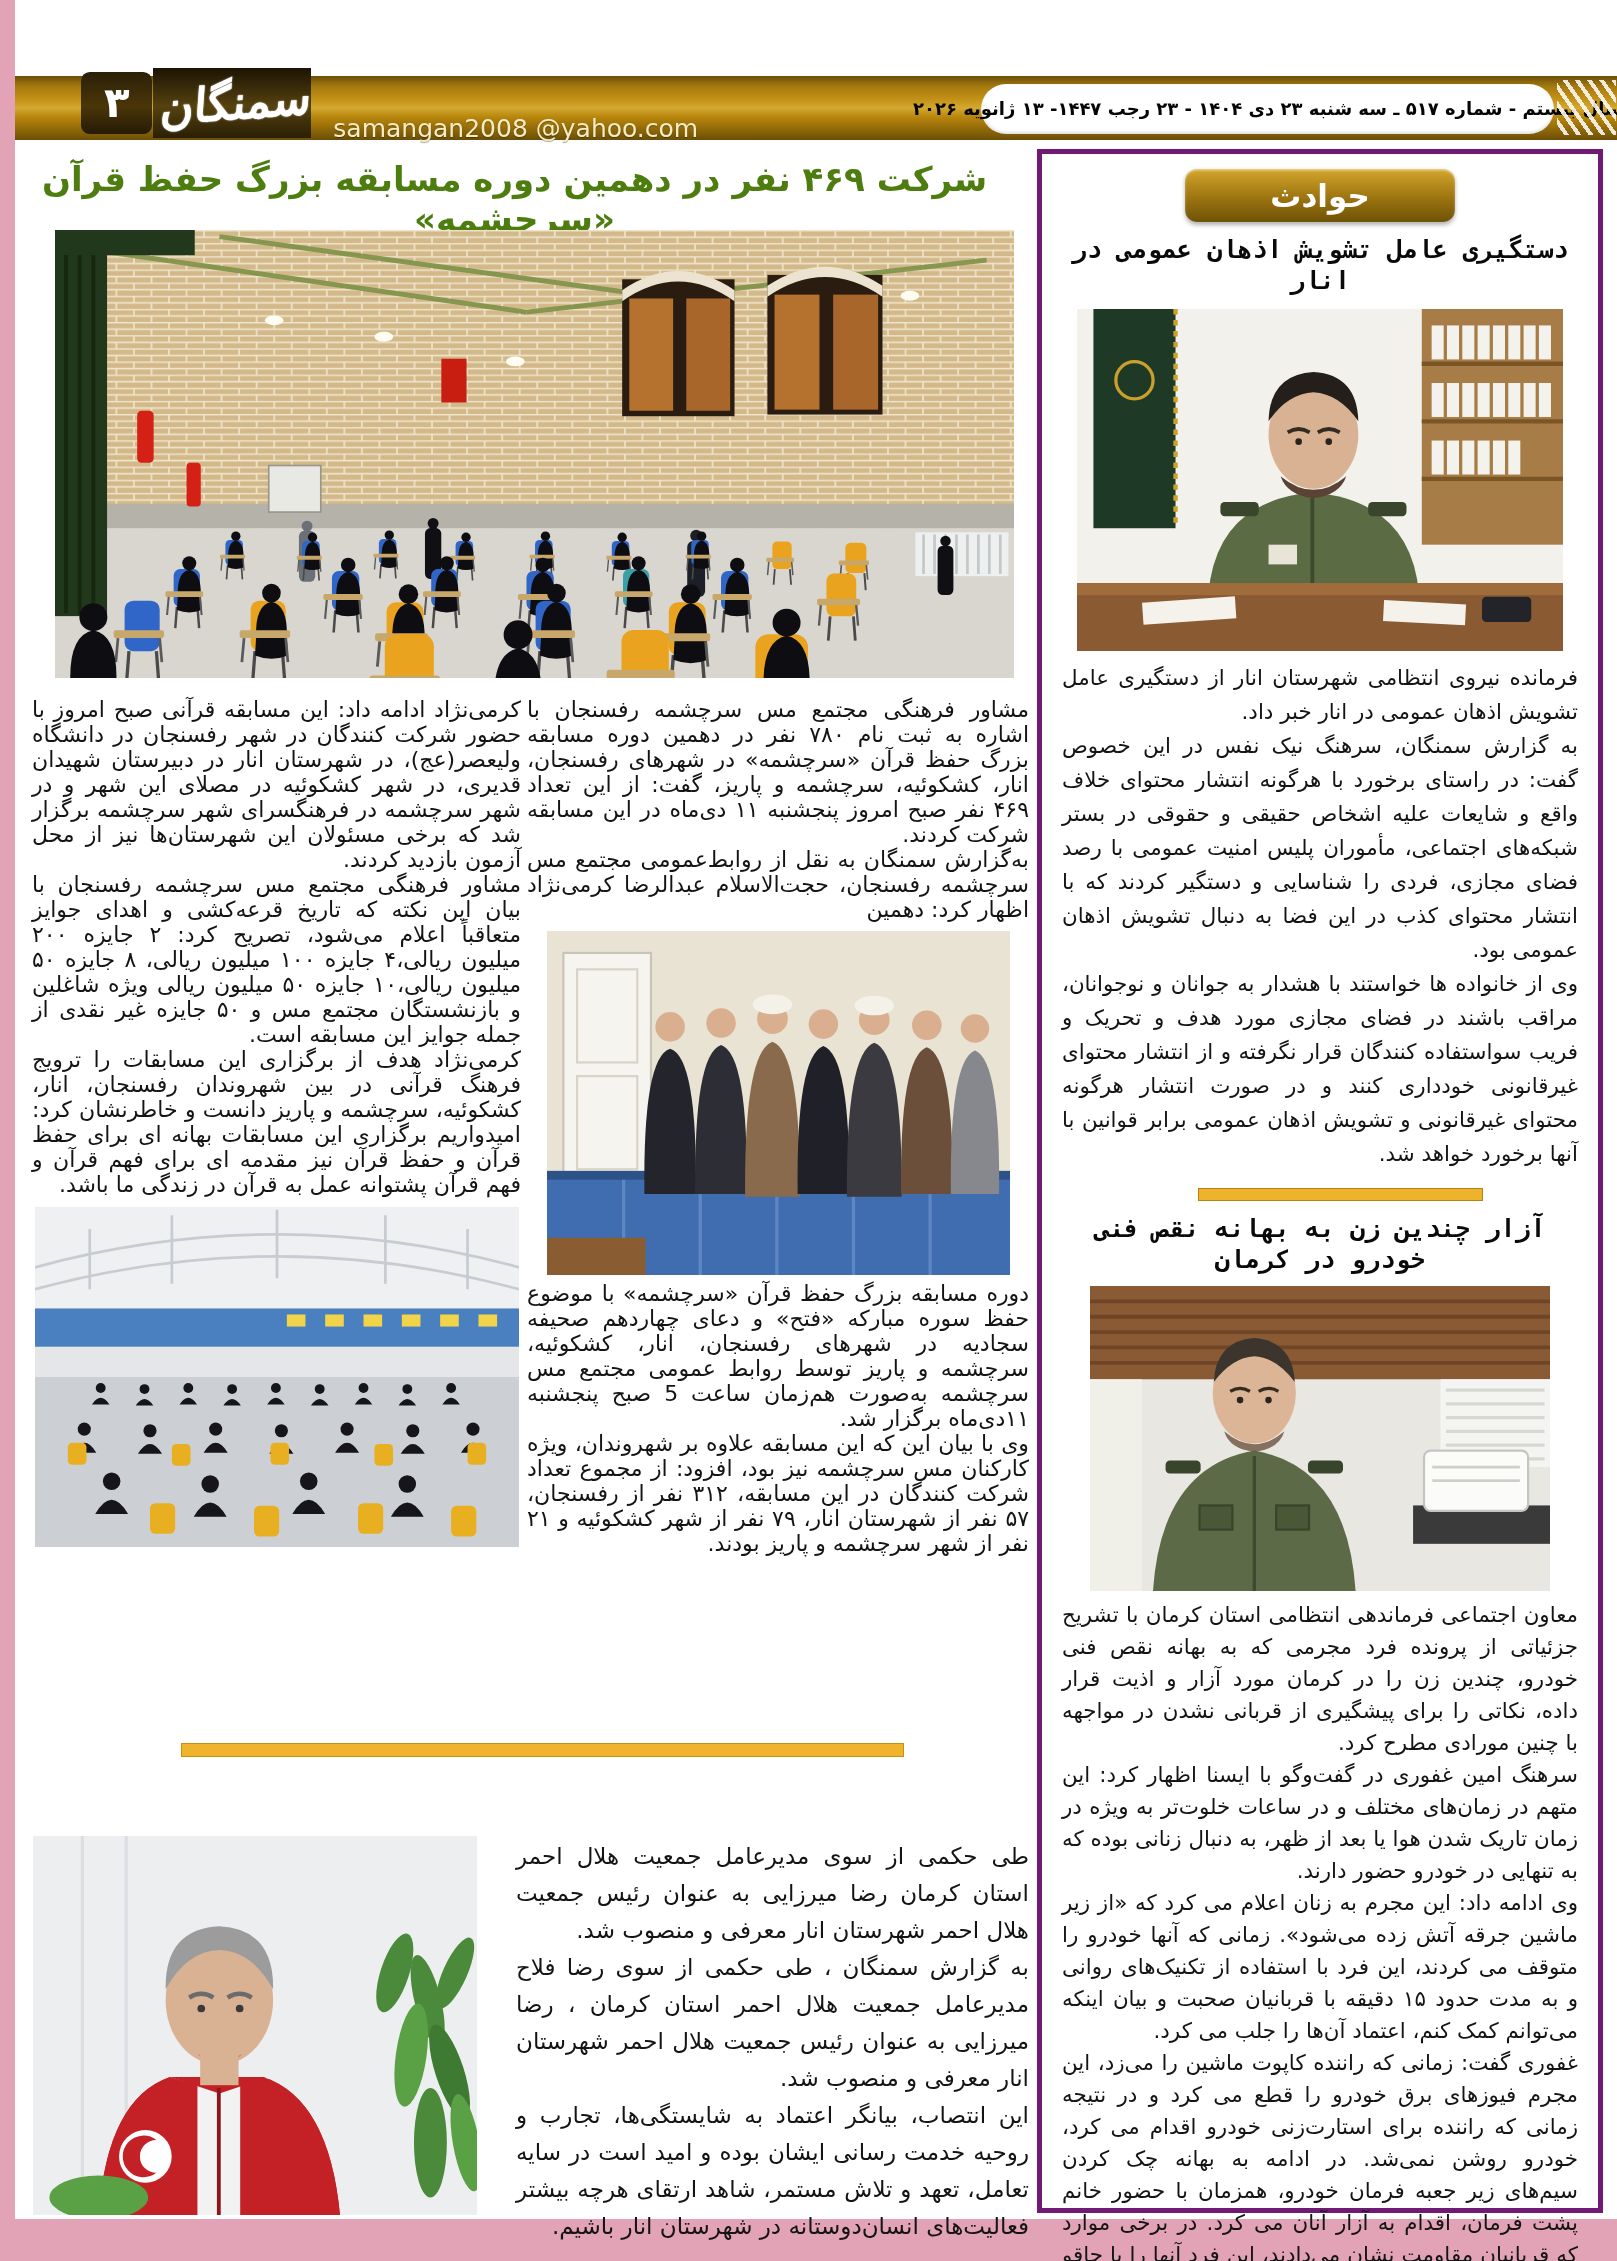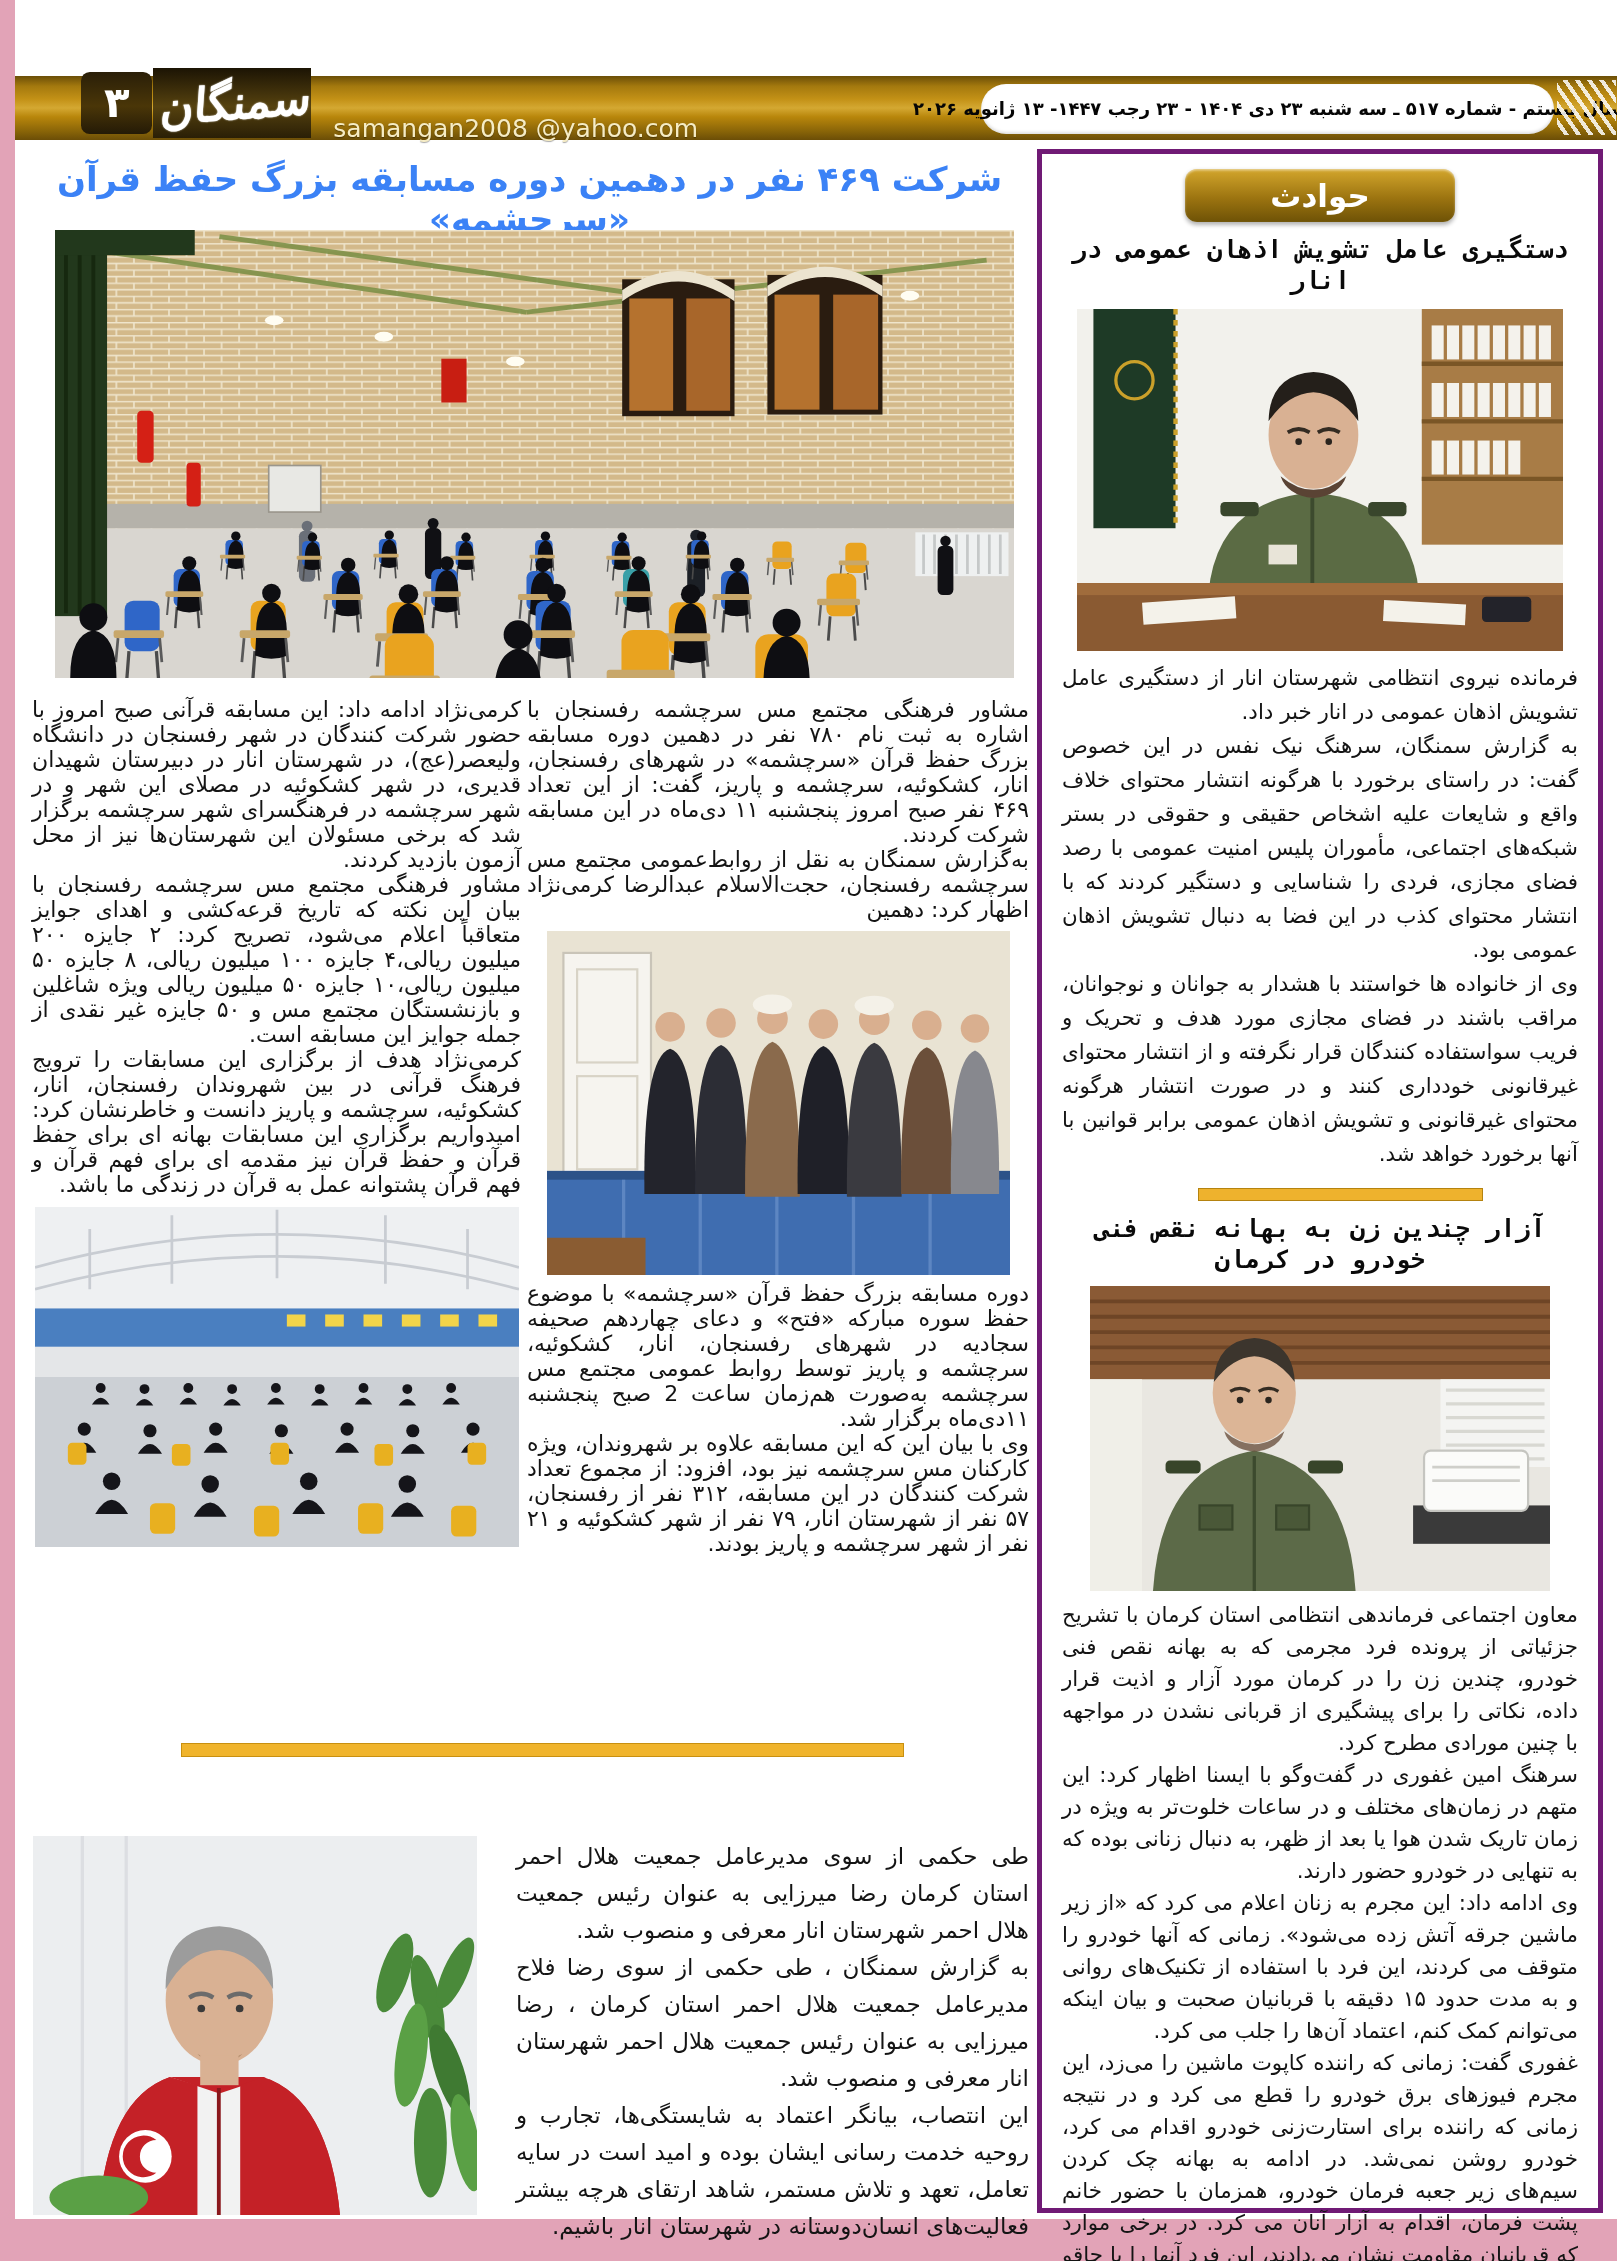--- a/index.html
+++ b/index.html
@@ -57,8 +57,8 @@
 
   
   .main-headline {
-    position:absolute; left:33px; top:159px; width:993px;
-    text-align:center; font-size:34px; font-weight:bold; color:#3b82f6;
+    position:absolute; left:18px; top:159px; width:993px;
+    text-align:center; font-size:34px; font-weight:bold; color:#4d7c0f;
   }
   .photo { overflow:hidden; }
   .photo svg { display:block; width:100%; height:100%; }

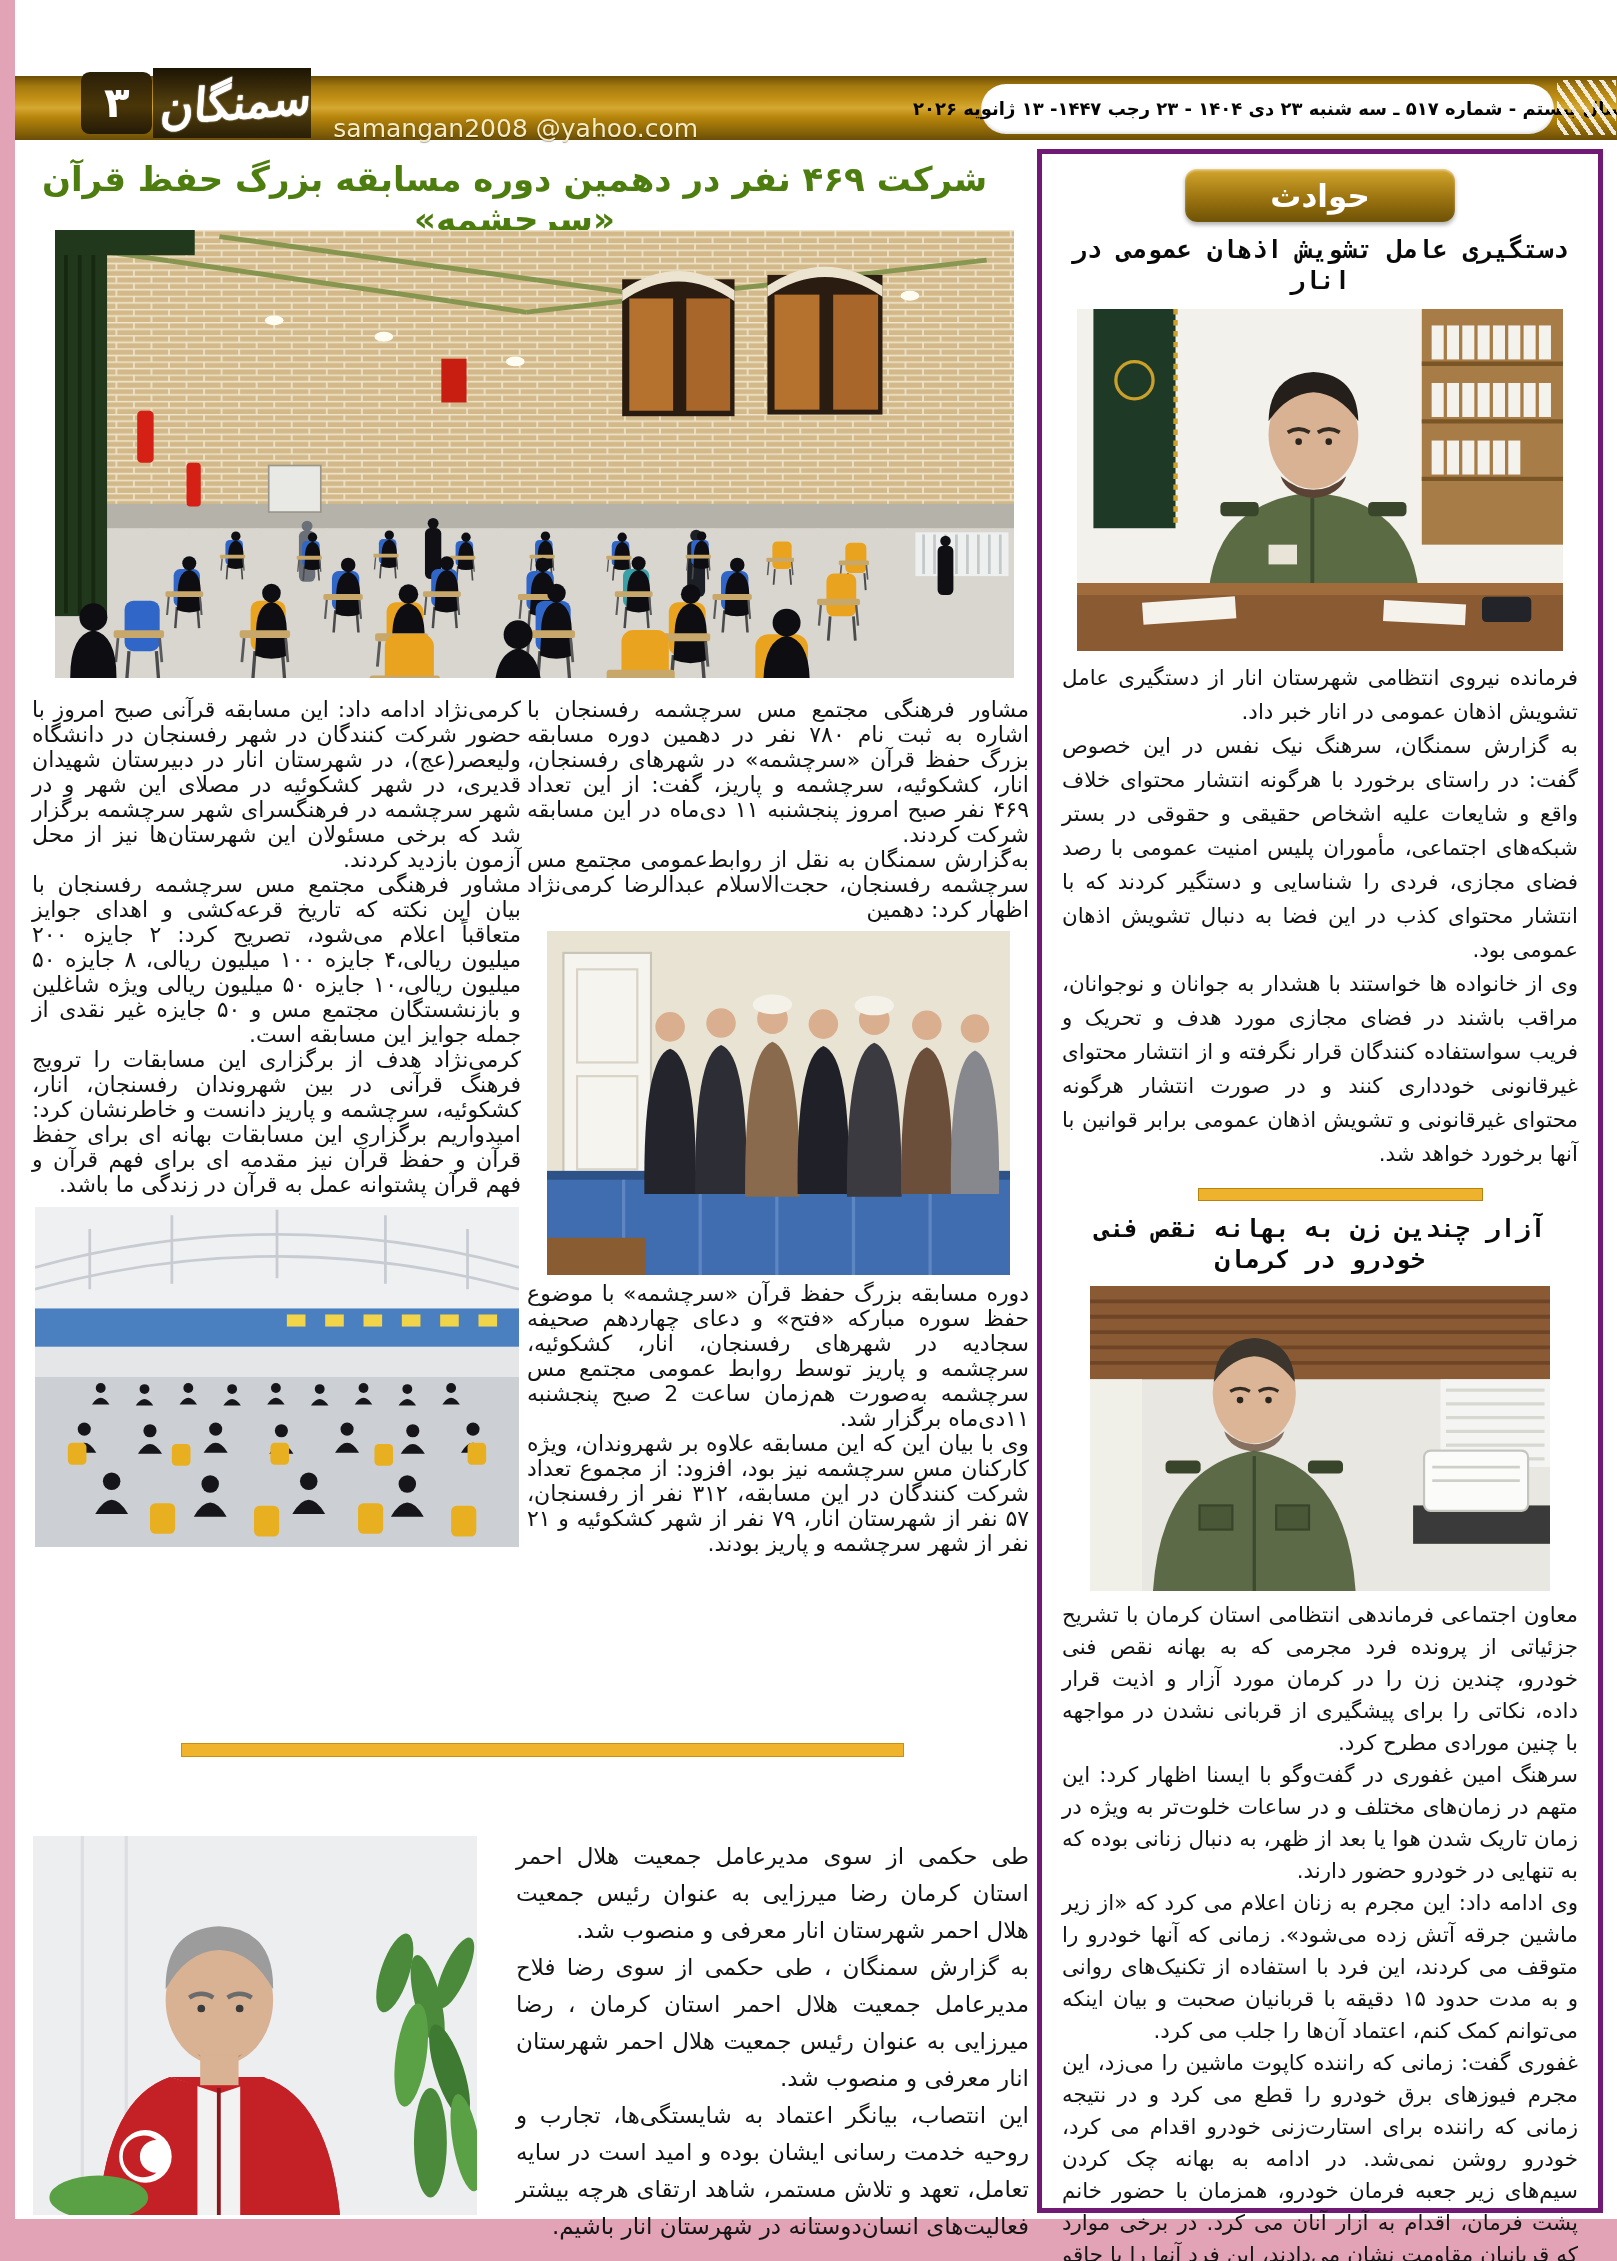--- a/index.html
+++ b/index.html
@@ -371,7 +371,7 @@
         </g>
       </svg>
     </div>
-    <p>دوره مسابقه بزرگ حفظ قرآن «سرچشمه» با موضوع حفظ سوره مبارکه «فتح» و دعای چهاردهم صحیفه سجادیه در شهرهای رفسنجان، انار، کشکوئیه، سرچشمه و پاریز توسط روابط عمومی مجتمع مس سرچشمه به‌صورت هم‌زمان ساعت 2 صبح پنجشنبه ۱۱دی‌ماه برگزار شد.</p>
+    <p>دوره مسابقه بزرگ حفظ قرآن «سرچشمه» با موضوع حفظ سوره مبارکه «فتح» و دعای چهاردهم صحیفه سجادیه در شهرهای رفسنجان، انار، کشکوئیه، سرچشمه و پاریز توسط روابط عمومی مجتمع مس سرچشمه به‌صورت هم‌زمان ساعت 5 صبح پنجشنبه ۱۱دی‌ماه برگزار شد.</p>
     <p>وی با بیان این که این مسابقه علاوه بر شهروندان، ویژه کارکنان مس سرچشمه نیز بود، افزود: از مجموع تعداد شرکت کنندگان در این مسابقه، ۳۱۲ نفر از رفسنجان، ۵۷ نفر از شهرستان انار، ۷۹ نفر از شهر کشکوئیه و ۲۱ نفر از شهر سرچشمه و پاریز بودند.</p>
   </div>
 

